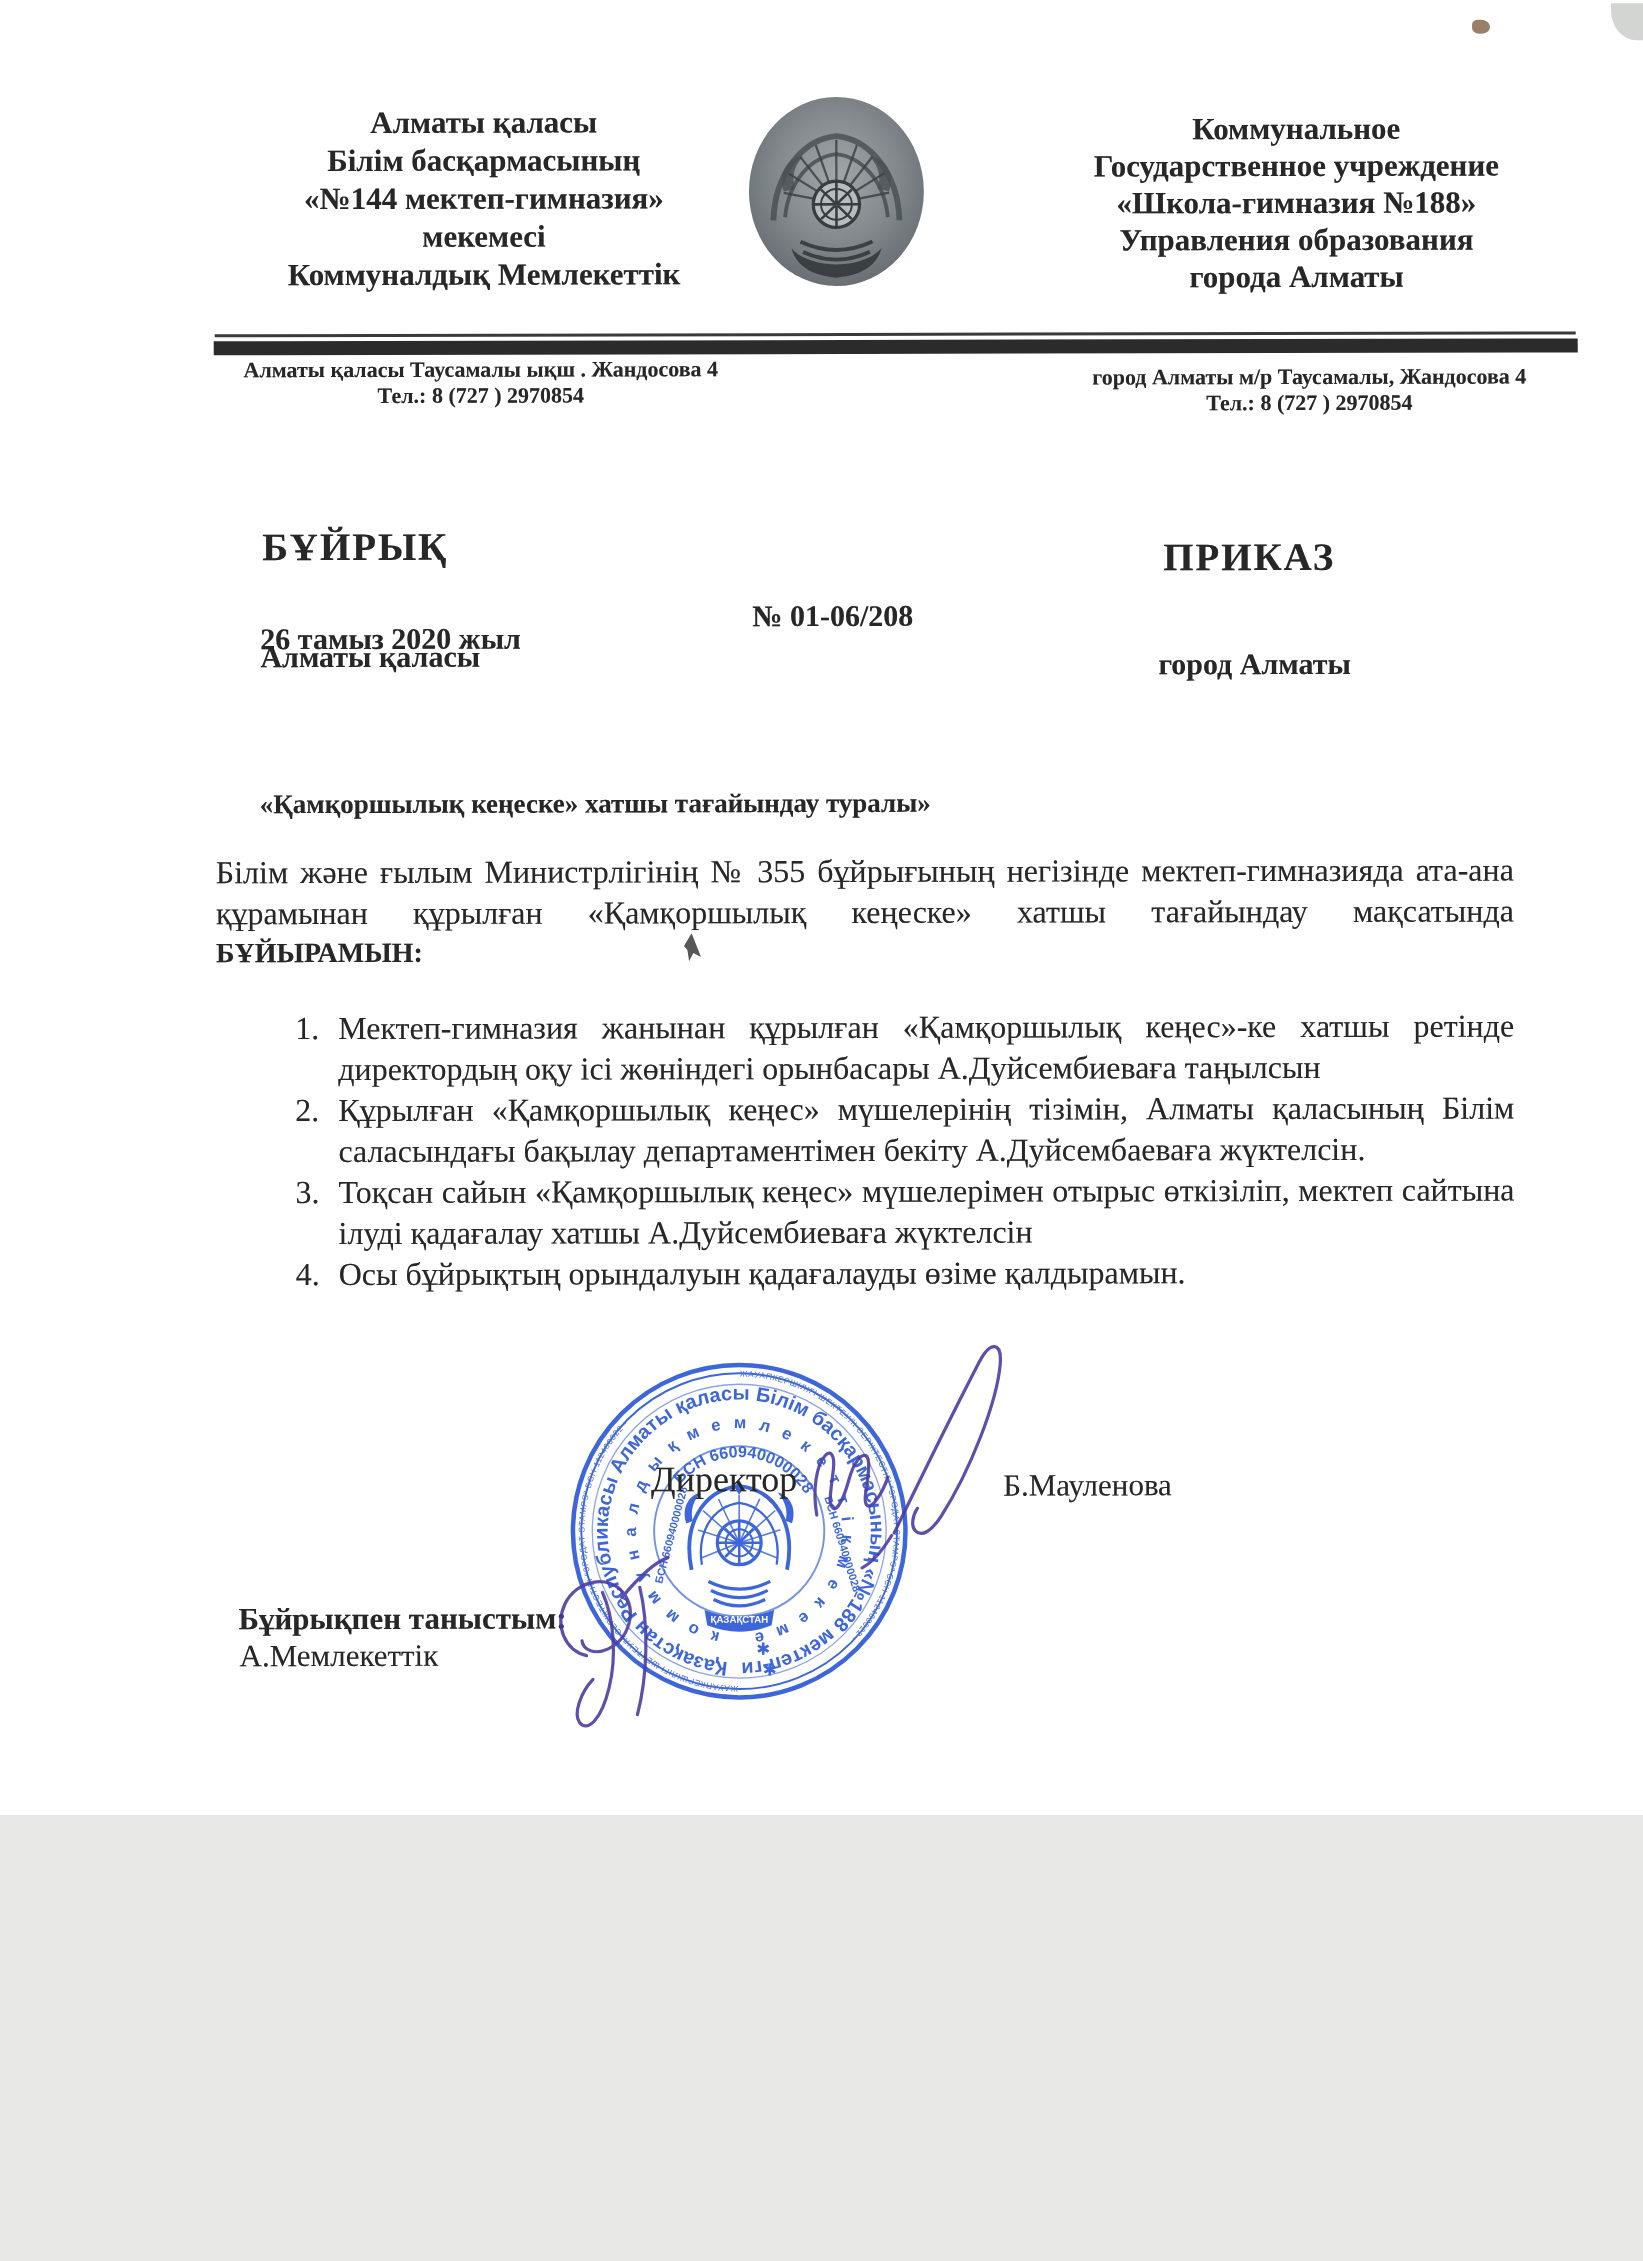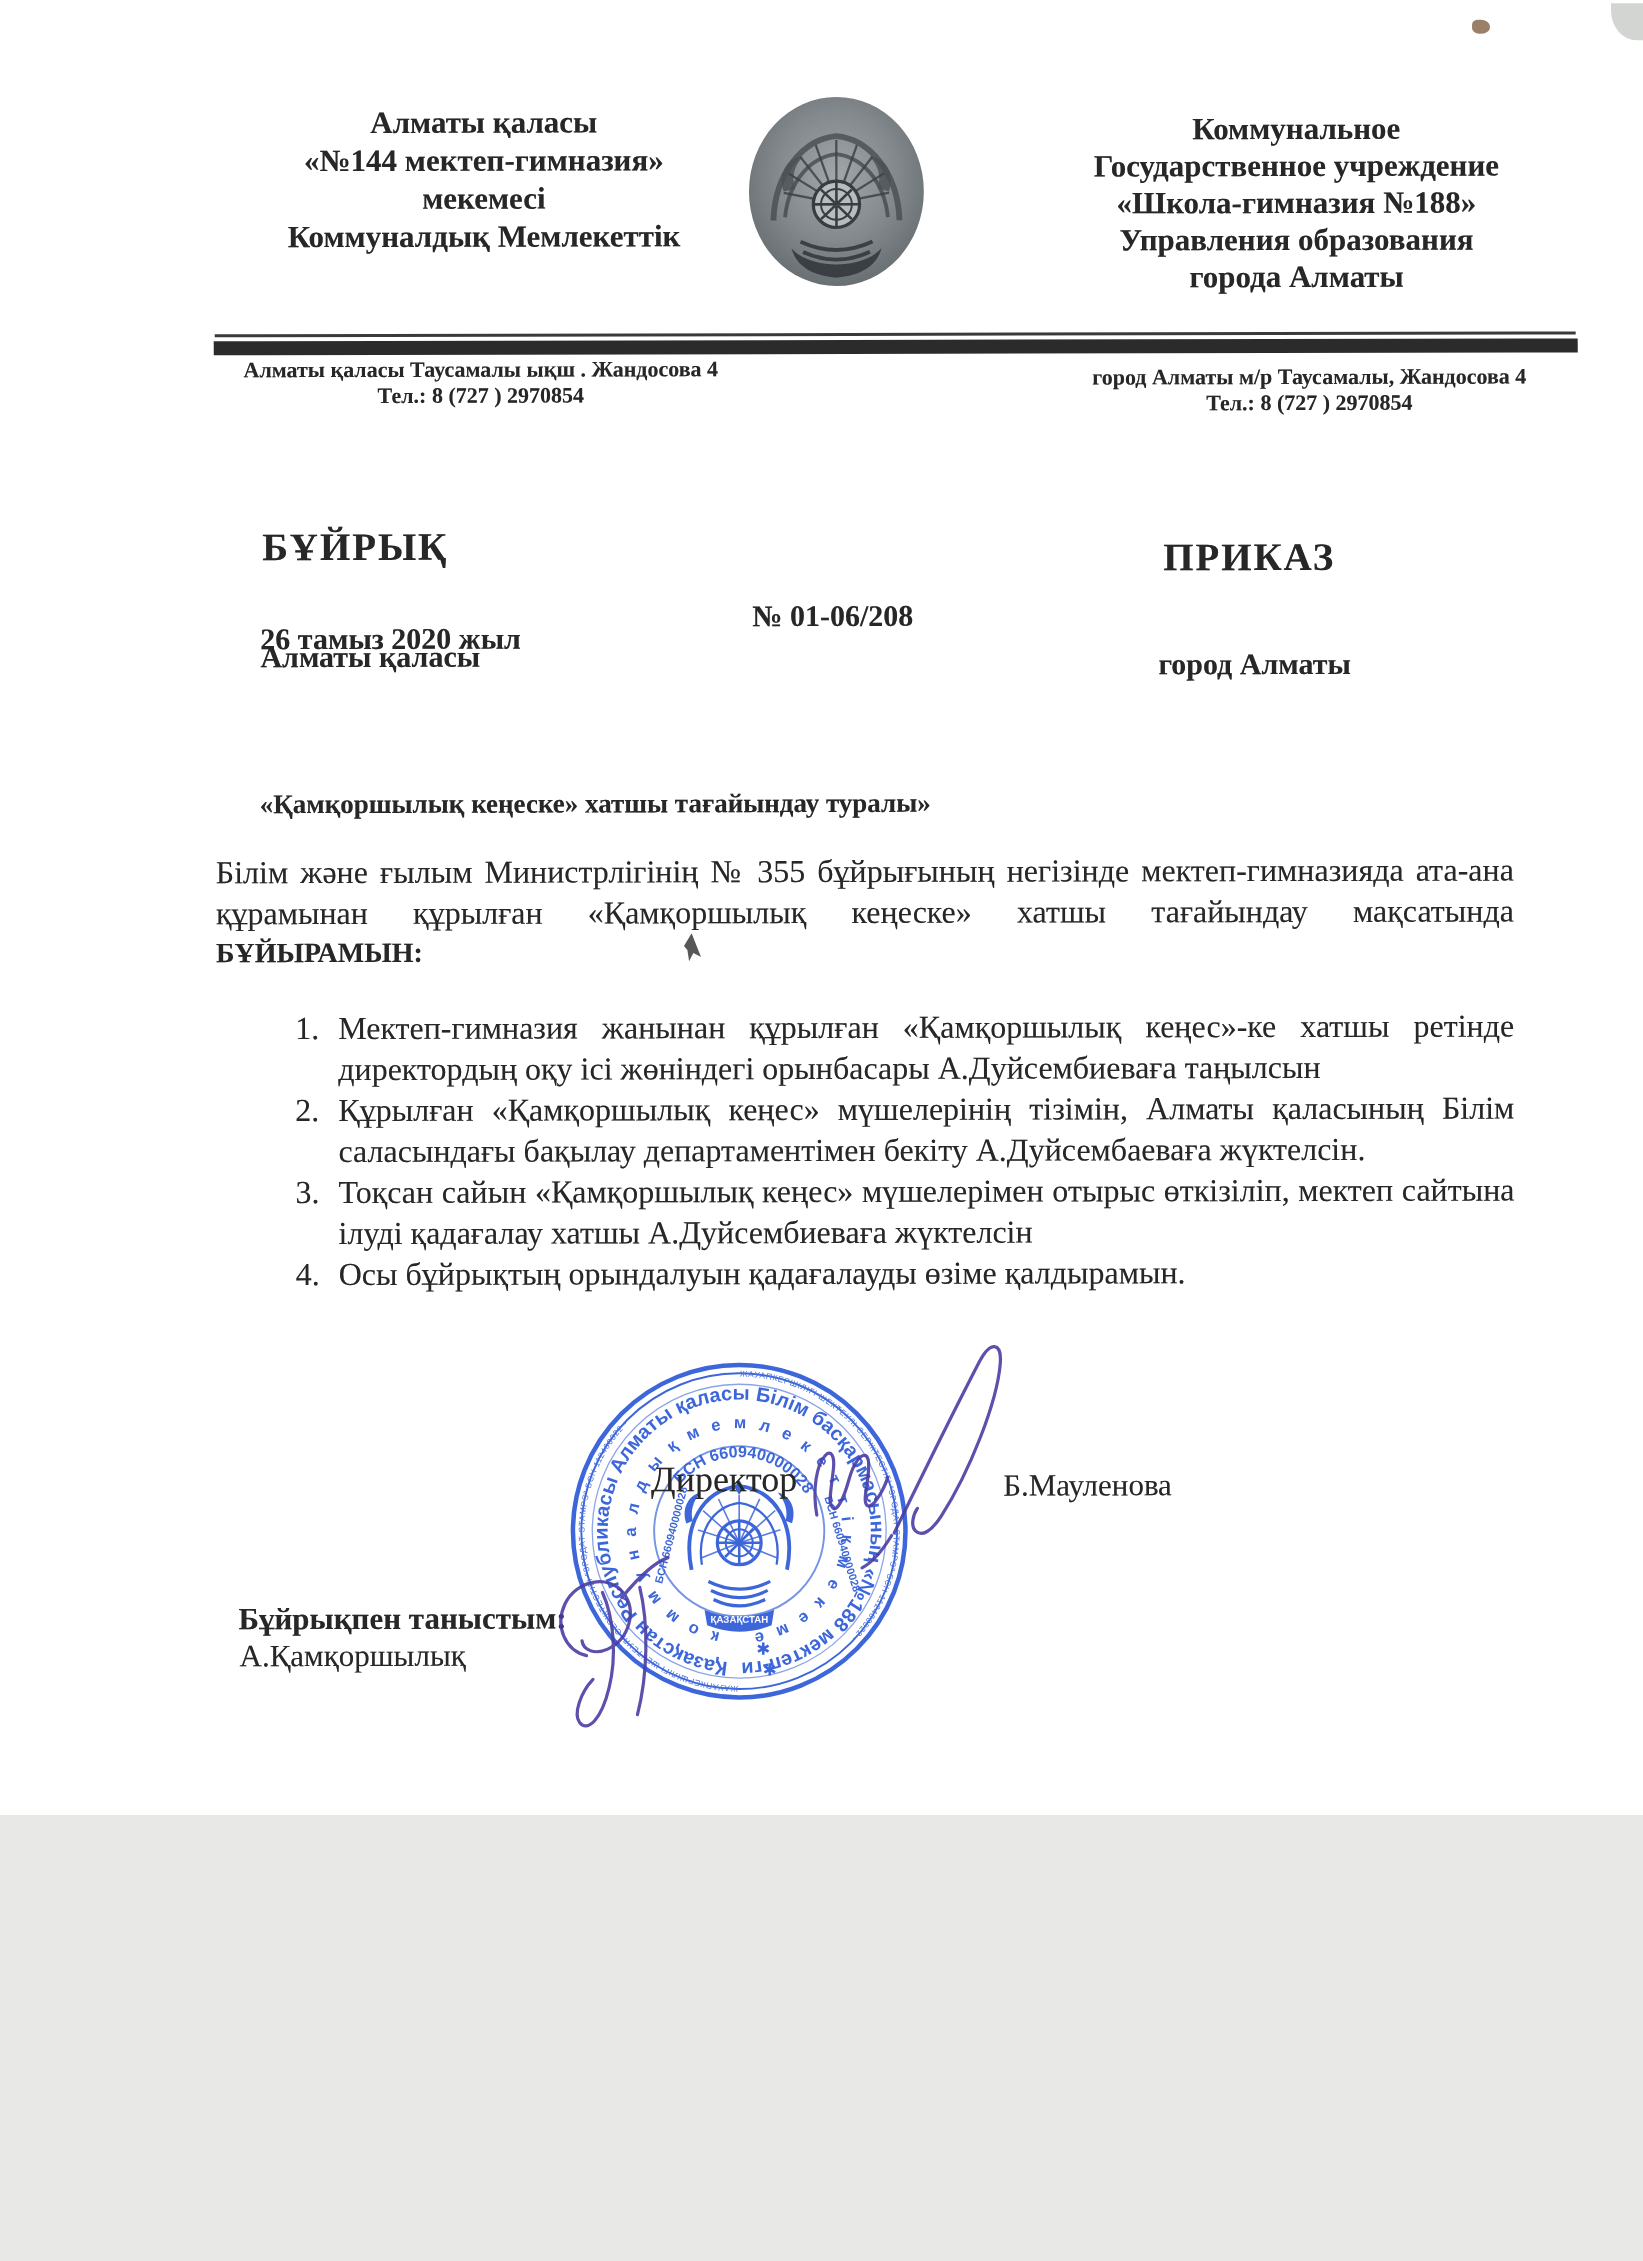--- a/index.html
+++ b/index.html
@@ -44,6 +44,7 @@
 
   <div class="abs ctr hdr-block txt" style="left:271px;top:103px;width:425px;">
     <div>Алматы қаласы</div>
+    <div>Білім басқармасының</div>
     <div>«№144 мектеп-гимназия»</div>
     <div>мекемесі</div>
     <div>Коммуналдық Мемлекеттік</div>

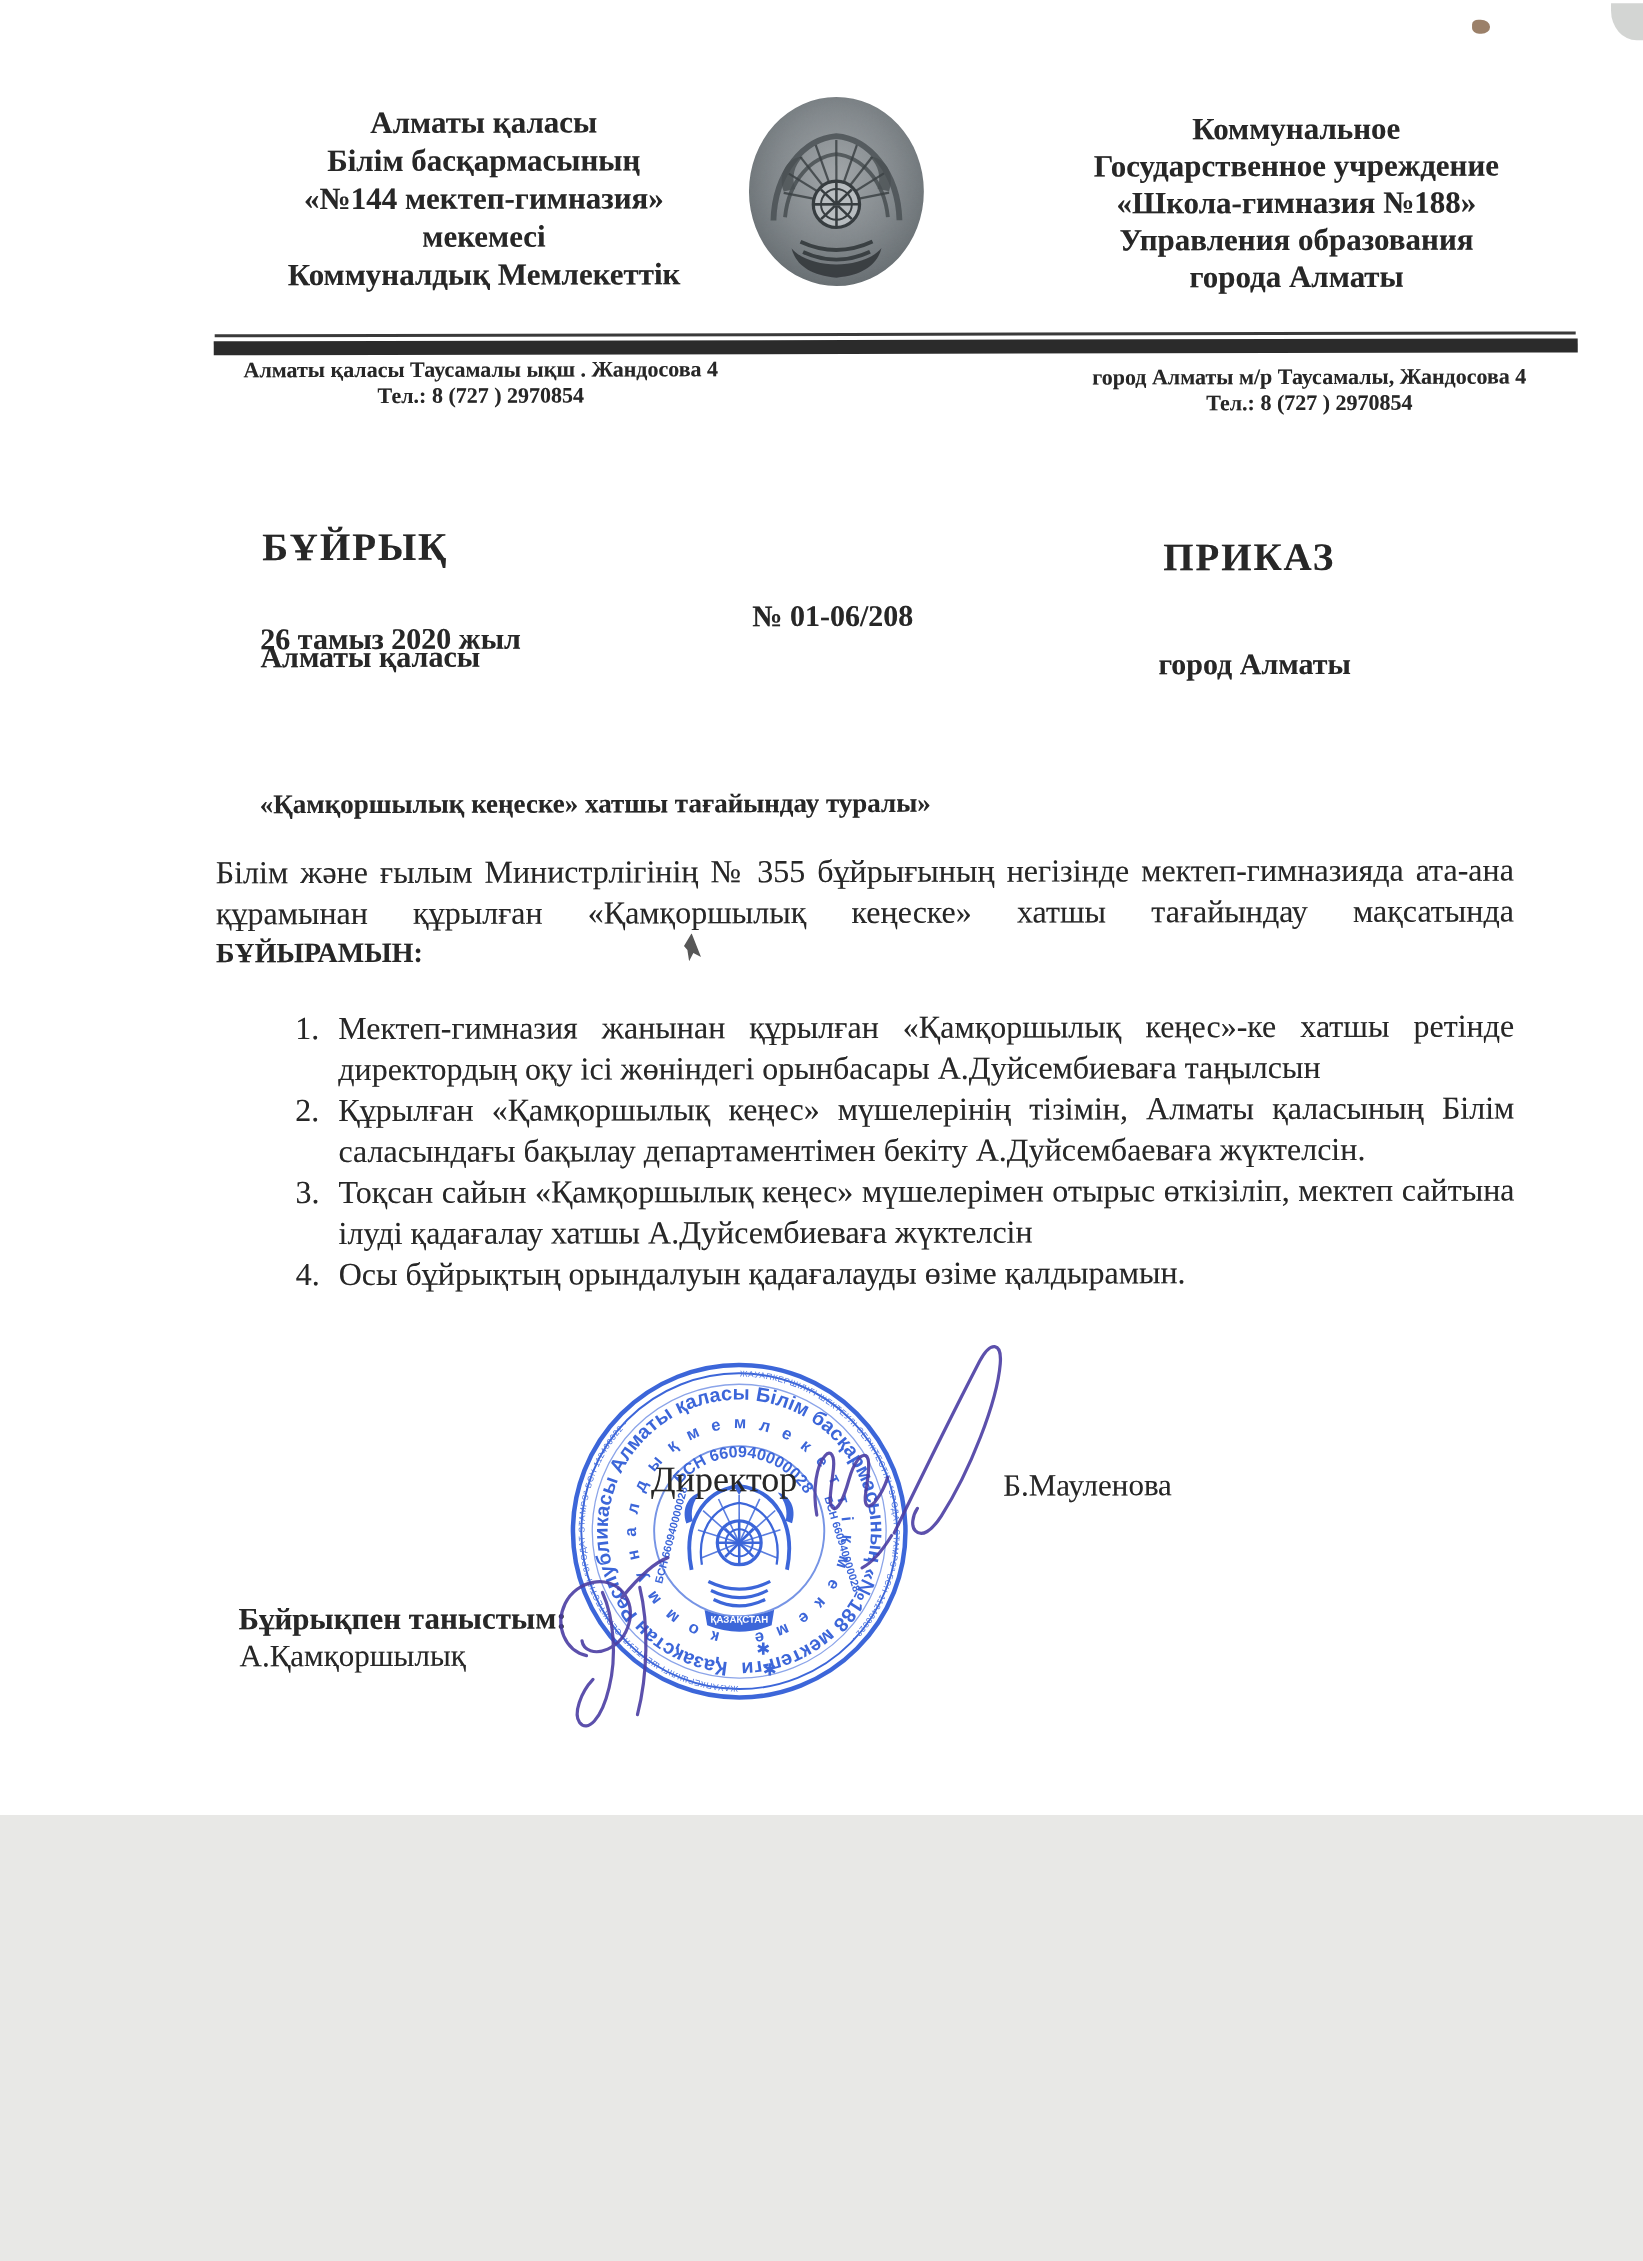--- a/index.html
+++ b/index.html
@@ -224,7 +224,7 @@
   </svg>
 
   <div class="abs ack-label txt" style="left:235px;top:1600px;">Бұйрықпен таныстым:</div>
-  <div class="abs name-label txt" style="left:236px;top:1637px;">А.Қамқоршылық</div>
+  <div class="abs name-label txt" style="left:236px;top:1637px;">А.Мемлекеттік</div>
 
   <svg class="abs" style="left:541px;top:1547px;" width="142" height="193" viewBox="840 2400 220 300">
     <g fill="none" stroke="#4b3ea3" stroke-width="5" stroke-linecap="round" opacity=".9">

